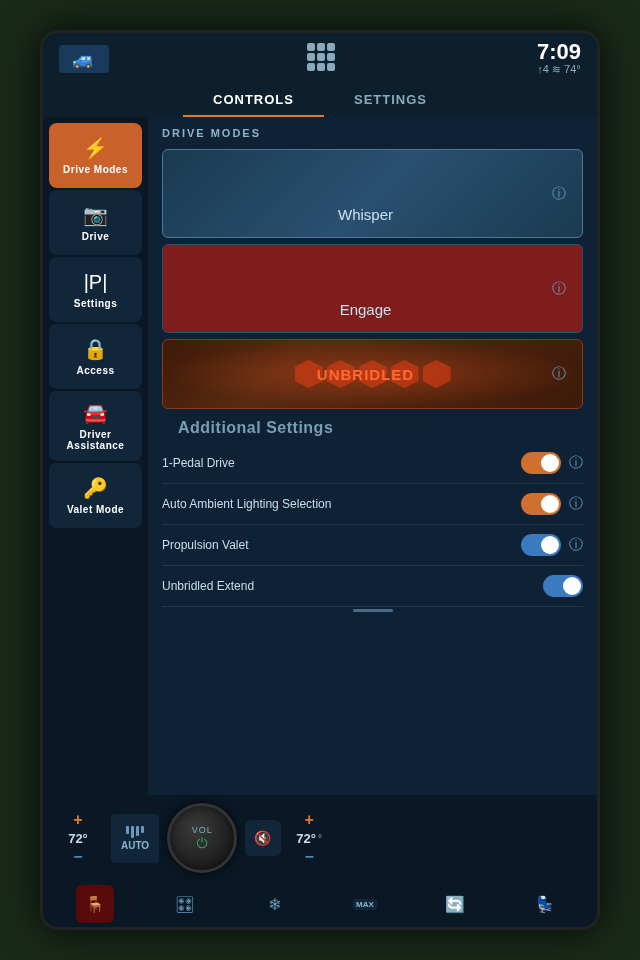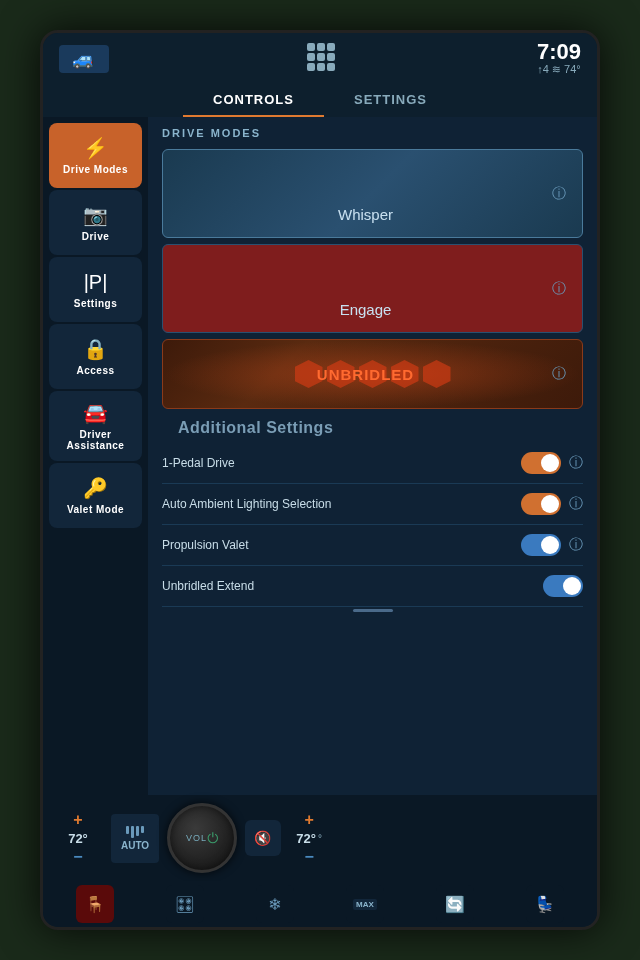--- a/index.html
+++ b/index.html
@@ -347,7 +347,7 @@
       display: flex;
       align-items: center;
       justify-content: center;
-      flex-direction: row;
+      flex-direction: column;
       box-shadow: 0 0 10px rgba(0,0,0,0.8), inset 0 0 8px rgba(0,0,0,0.5);
       cursor: pointer;
     }

